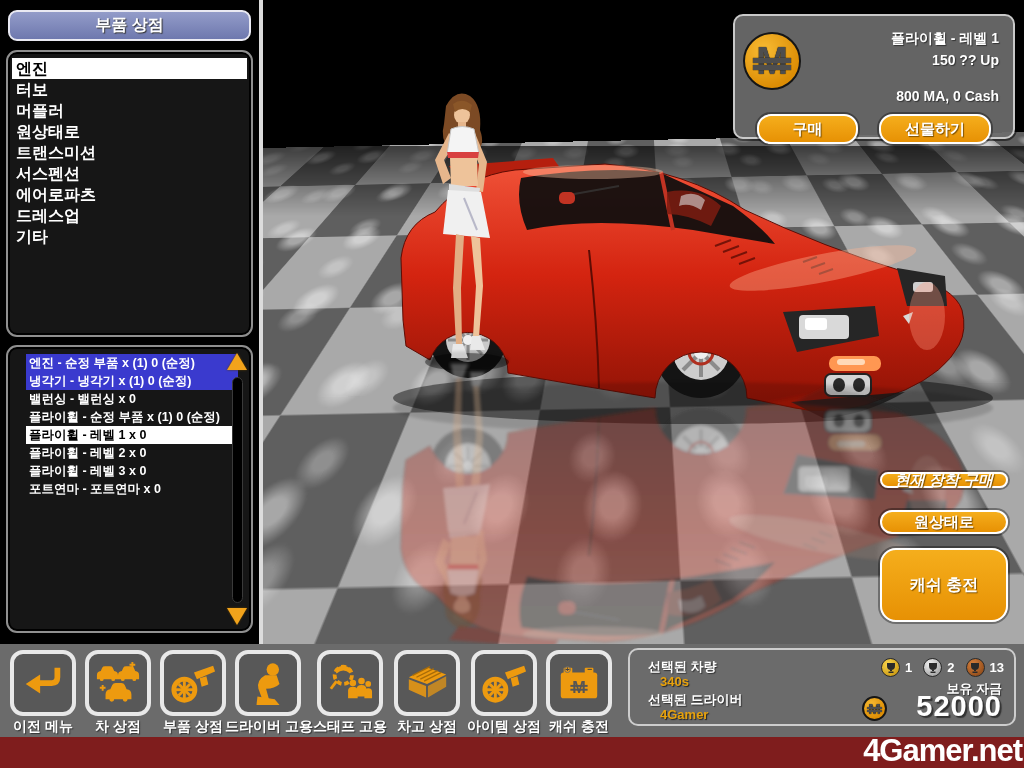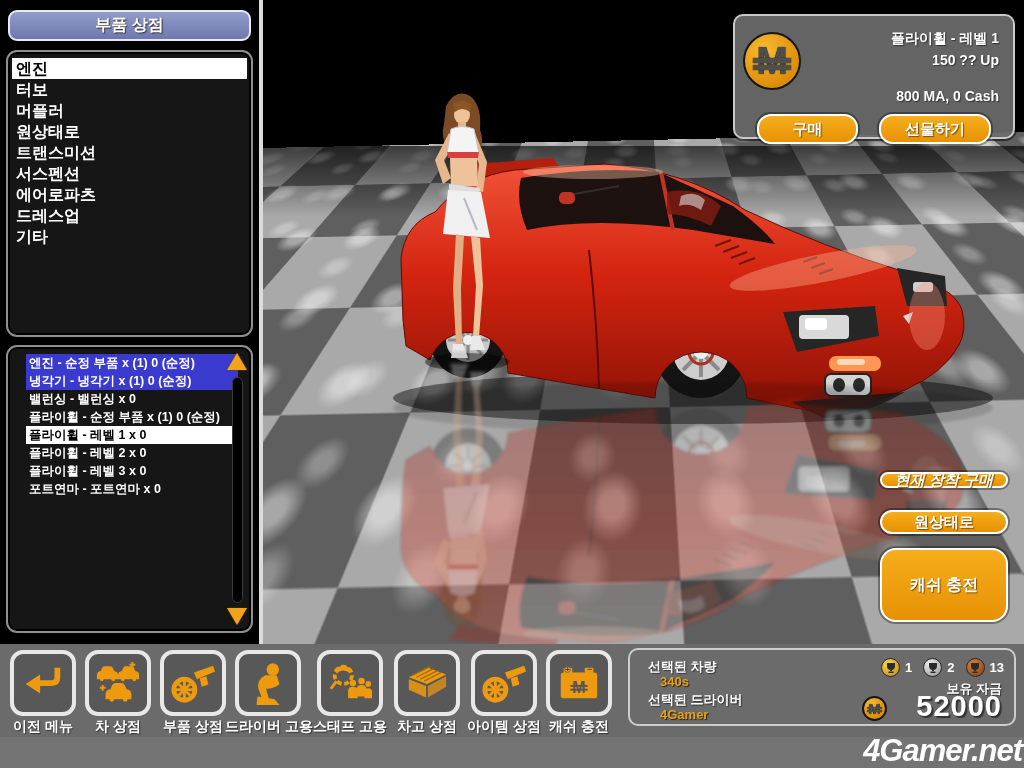--- a/index.html
+++ b/index.html
@@ -104,7 +104,7 @@
     text-shadow:2px 2px 1px #333; letter-spacing:1px; }
 
   
-  #black-strip { position:absolute; left:0; top:737px; width:1024px; height:31px; background:#737373; z-index:9;font-style:italic; }
+  #black-strip { position:absolute; left:0; top:737px; width:1024px; height:31px; background:#7f1d1d; z-index:9; }
   #watermark { position:absolute; right:2px; top:-4px; color:#fff; font-weight:bold; font-size:31px;
     letter-spacing:-1px; }
 </style>

